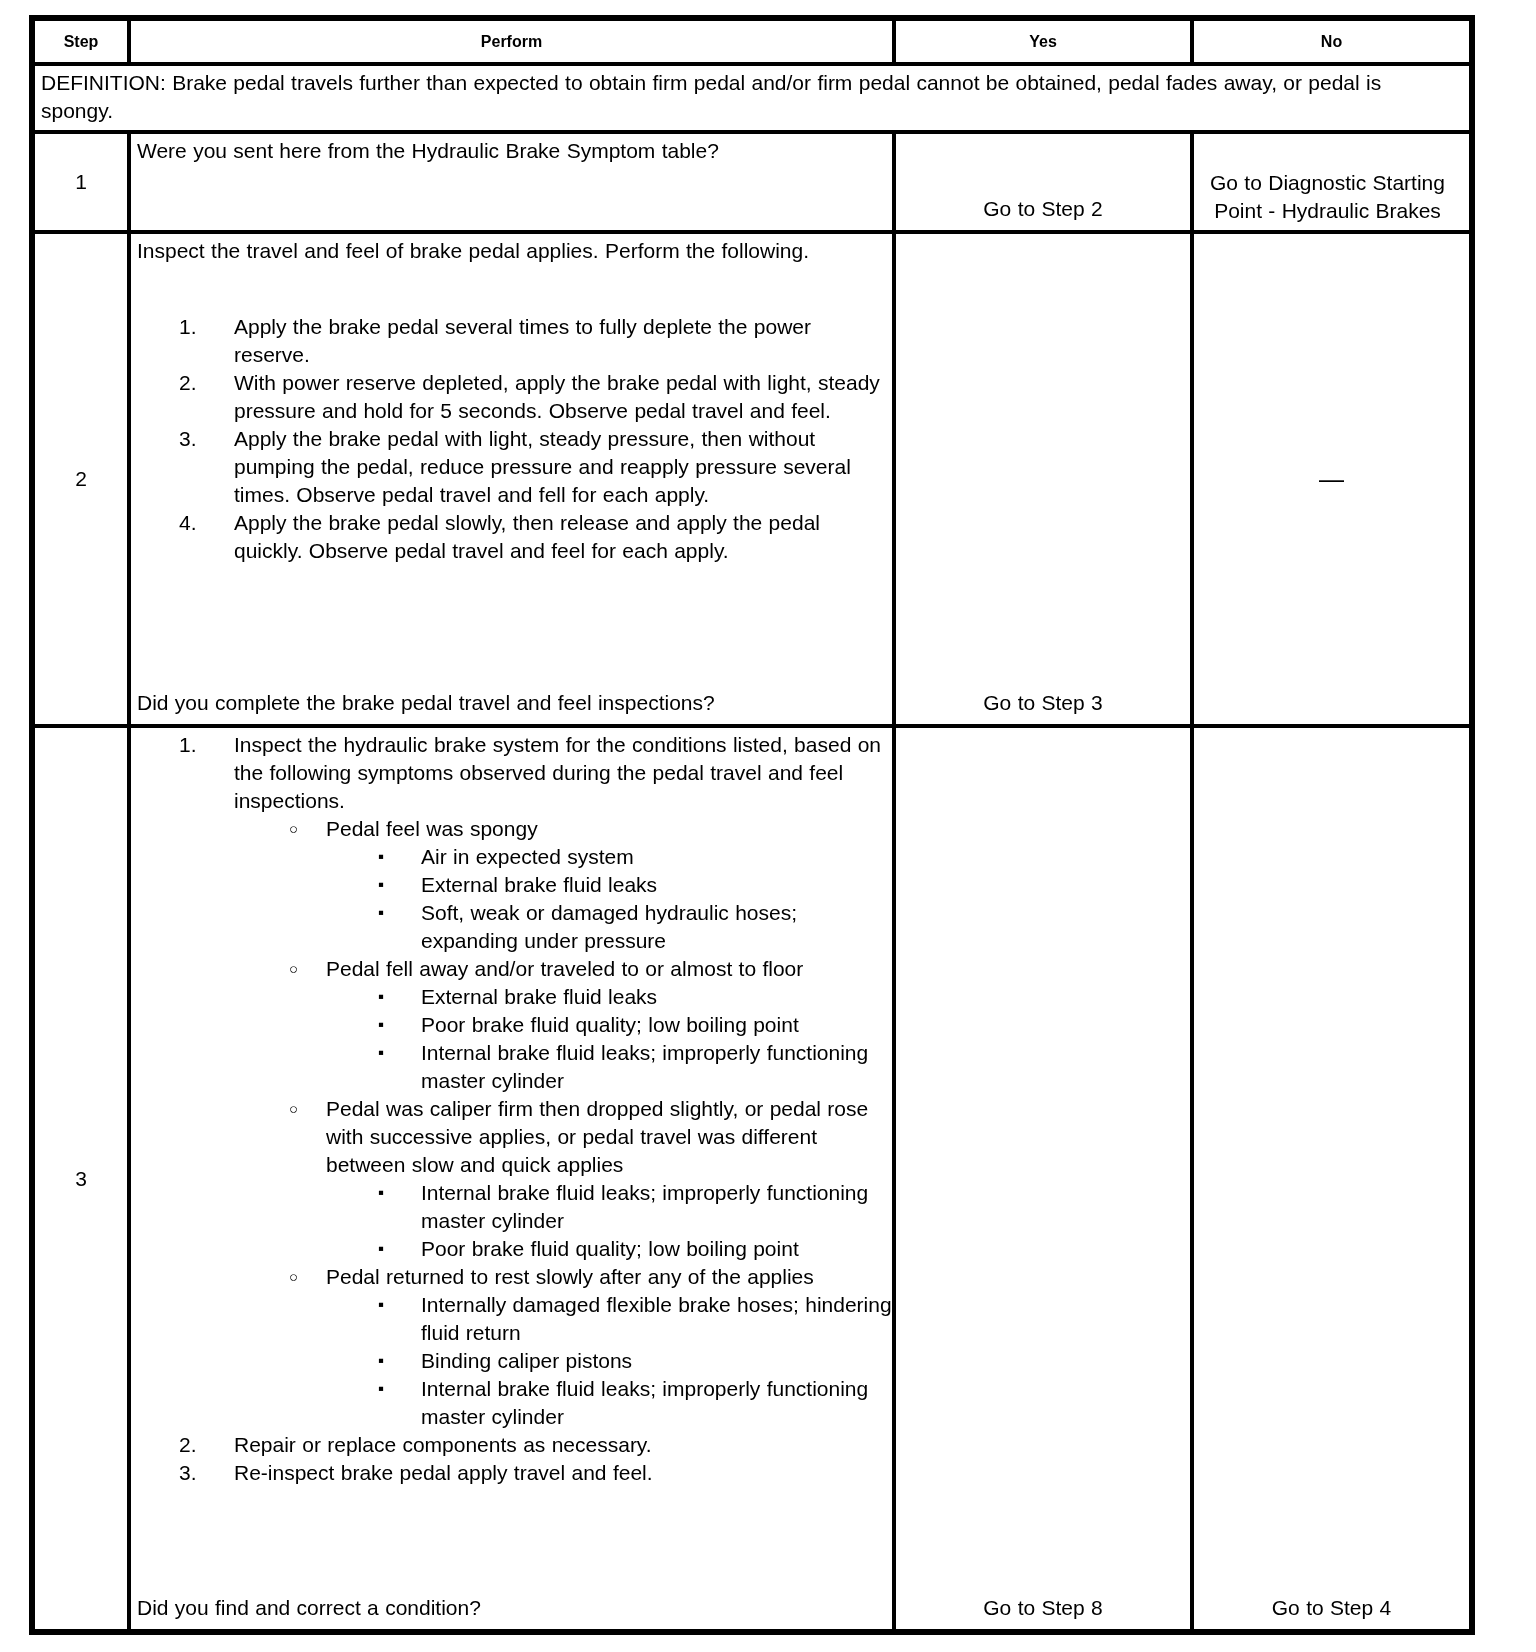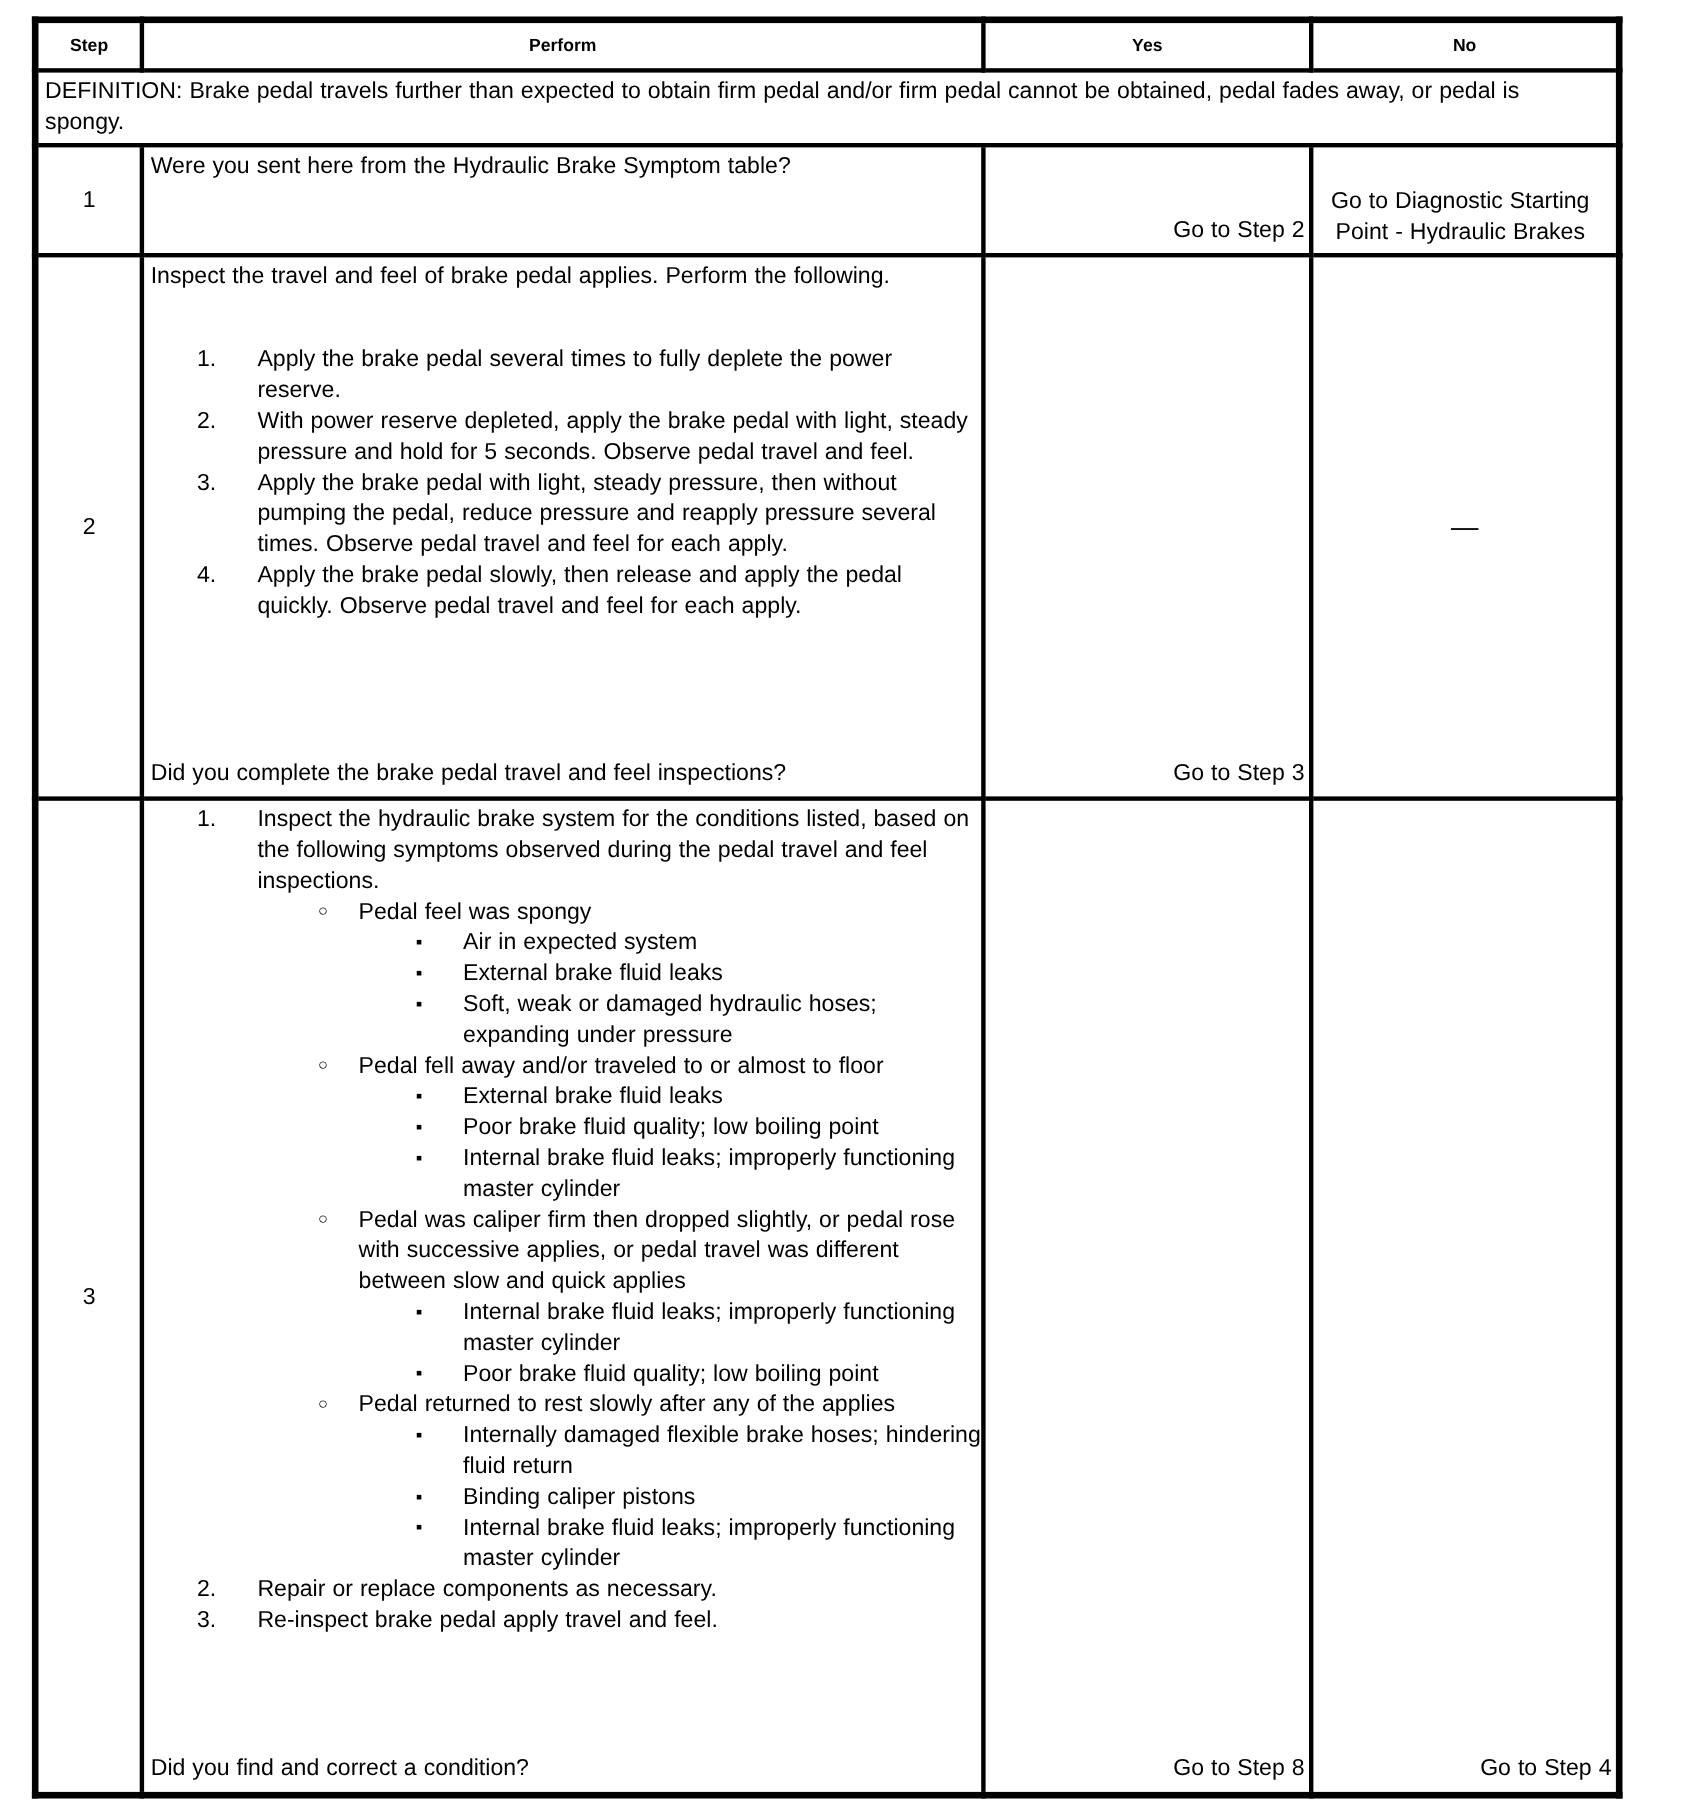--- a/index.html
+++ b/index.html
@@ -28,7 +28,7 @@
   td.def   { padding:3px 24px 3px 6px; }
   td.step  { text-align:center; vertical-align:middle; }
   td.act   { padding:3px 0 5px 6px; }
-  td.yn    { text-align:right; vertical-align:bottom; padding:0 4px 7px 4px; }
+  td.yn    { text-align:center; vertical-align:bottom; padding:0 4px 7px 4px; }
   td.no1   { text-align:center; vertical-align:bottom; padding:0 14px 5px 6px; }
   td.dash  { text-align:center; vertical-align:middle; font-size:25px; }
 

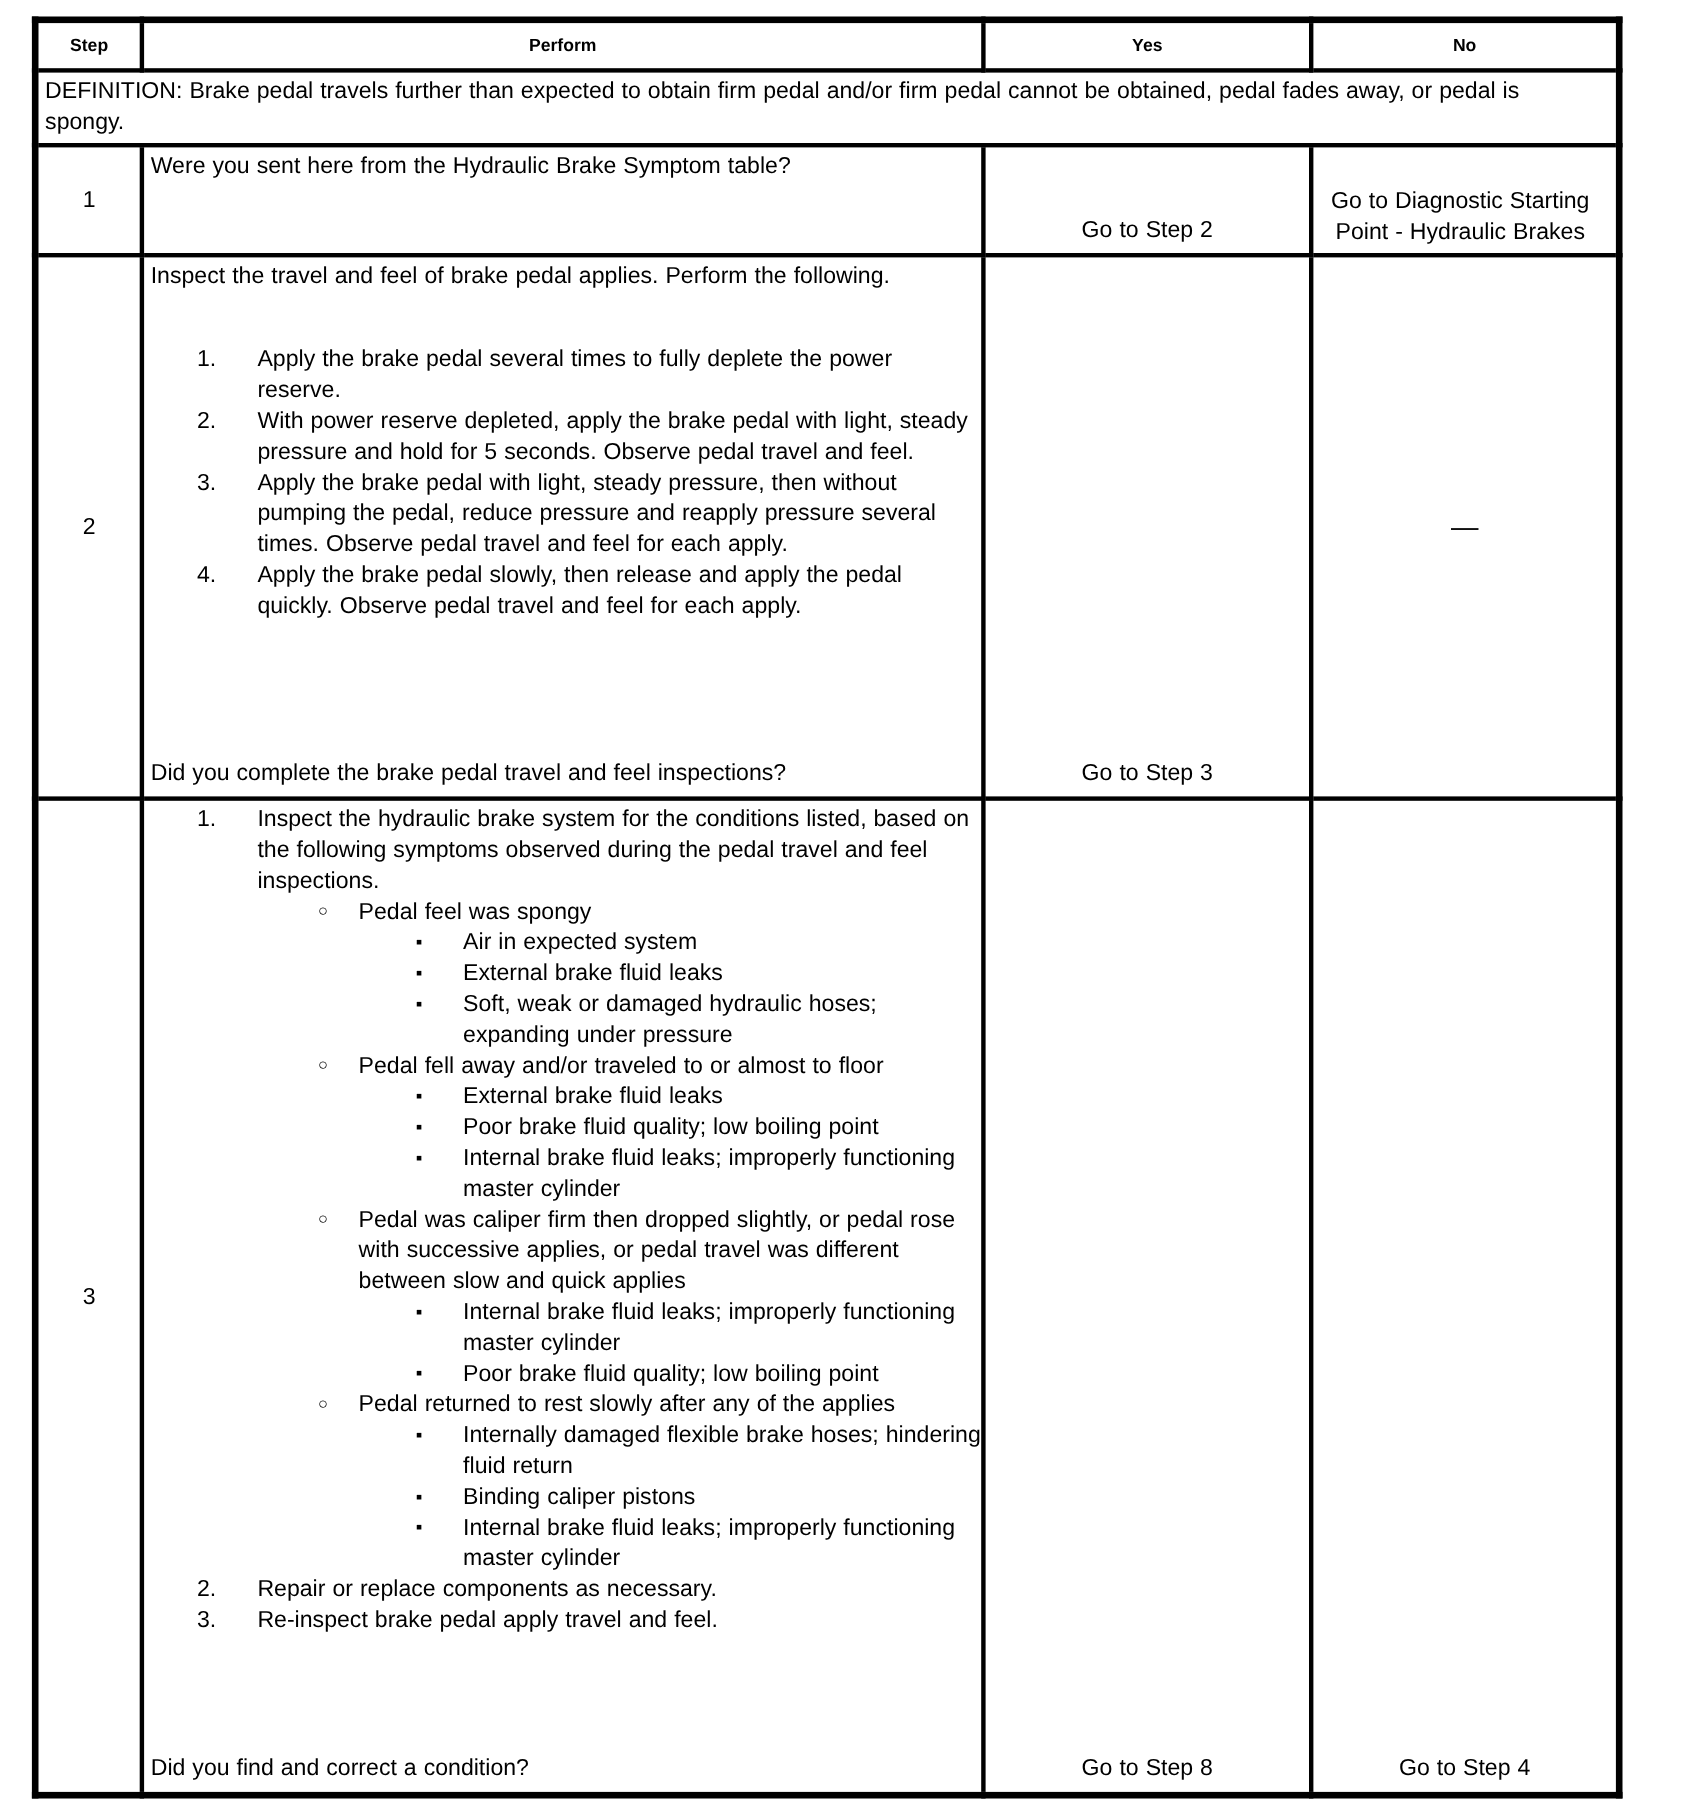--- a/index.html
+++ b/index.html
@@ -96,7 +96,7 @@
             </div>
             <div class="li l1">
               <span class="mk1">3.</span>
-              <div class="tx">Apply the brake pedal with light, steady pressure, then without pumping the pedal, reduce pressure and reapply pressure several times. Observe pedal travel and feel for each apply.</div>
+              <div class="tx">Apply the brake pedal with light, steady pressure, then without pumping the pedal, reduce pressure and reapply pressure several times. Observe pedal travel and fell for each apply.</div>
             </div>
             <div class="li l1">
               <span class="mk1">4.</span>

